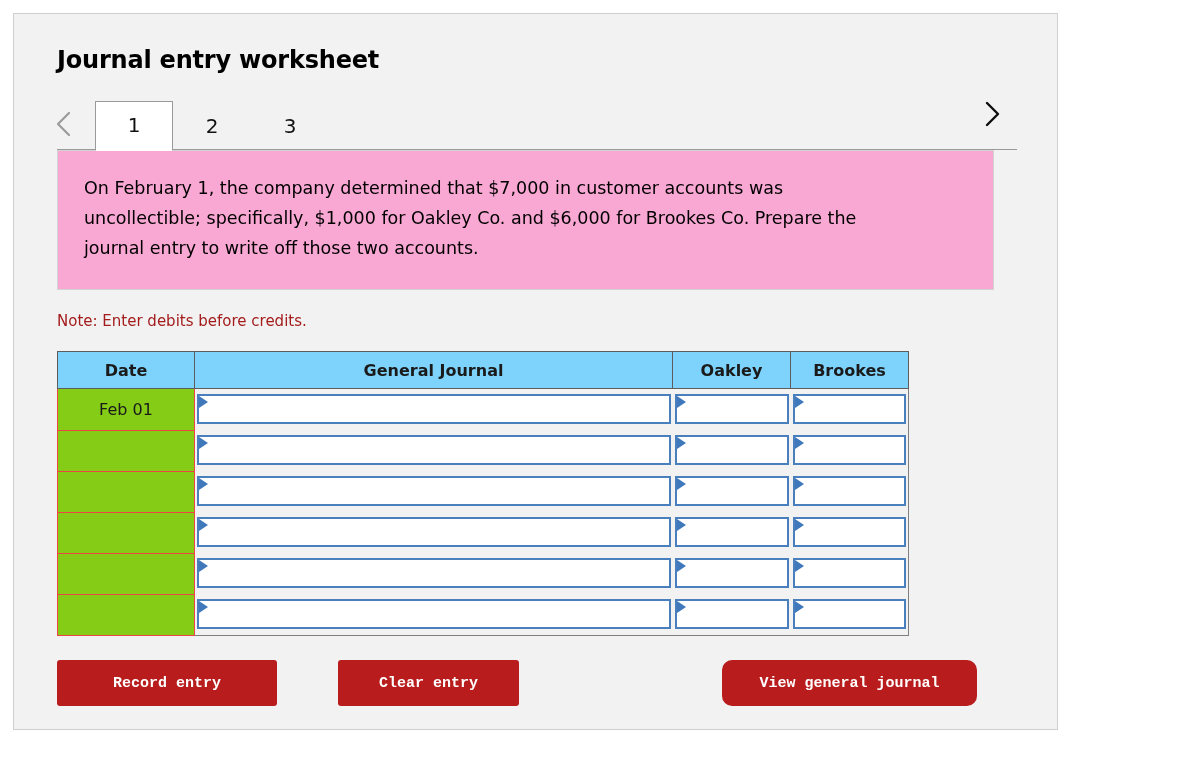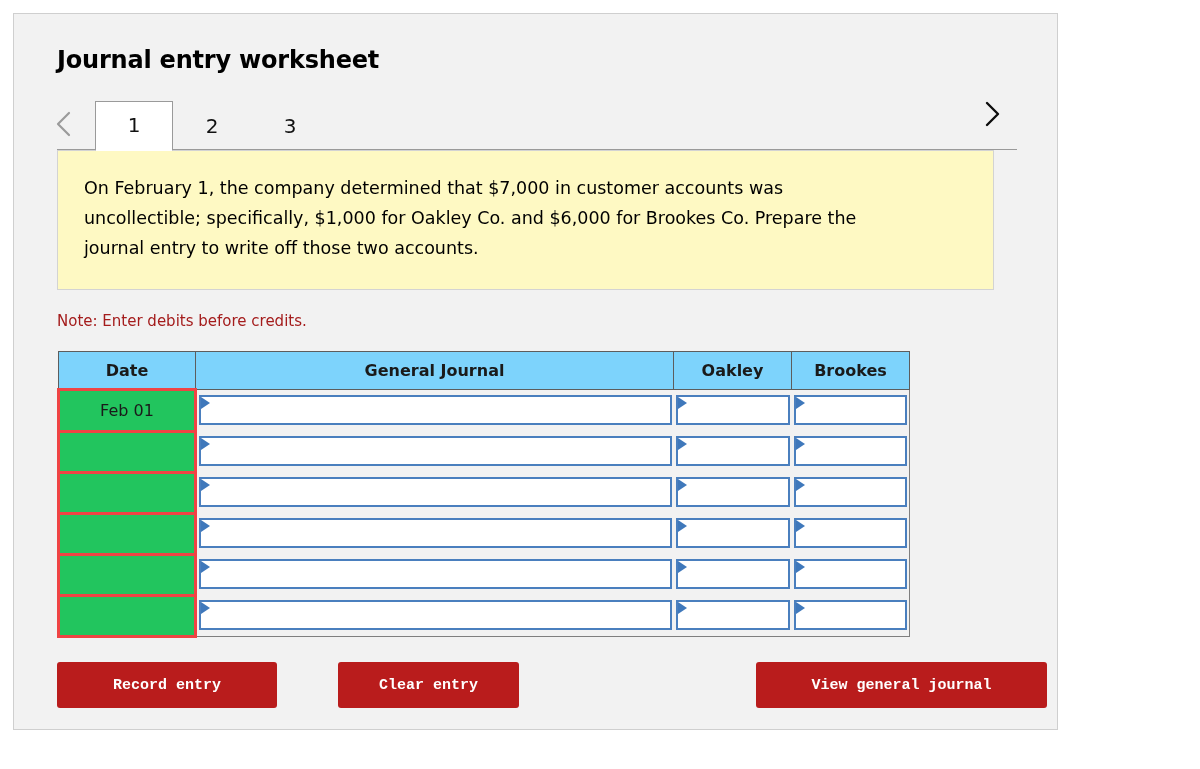--- a/index.html
+++ b/index.html
@@ -106,7 +106,7 @@
 
   
   .question-box {
-    background: #fef9c3;
+    background: #f9a8d4;
     border: 1px solid #d3d3d3;
     box-sizing: border-box;
     width: 937px;

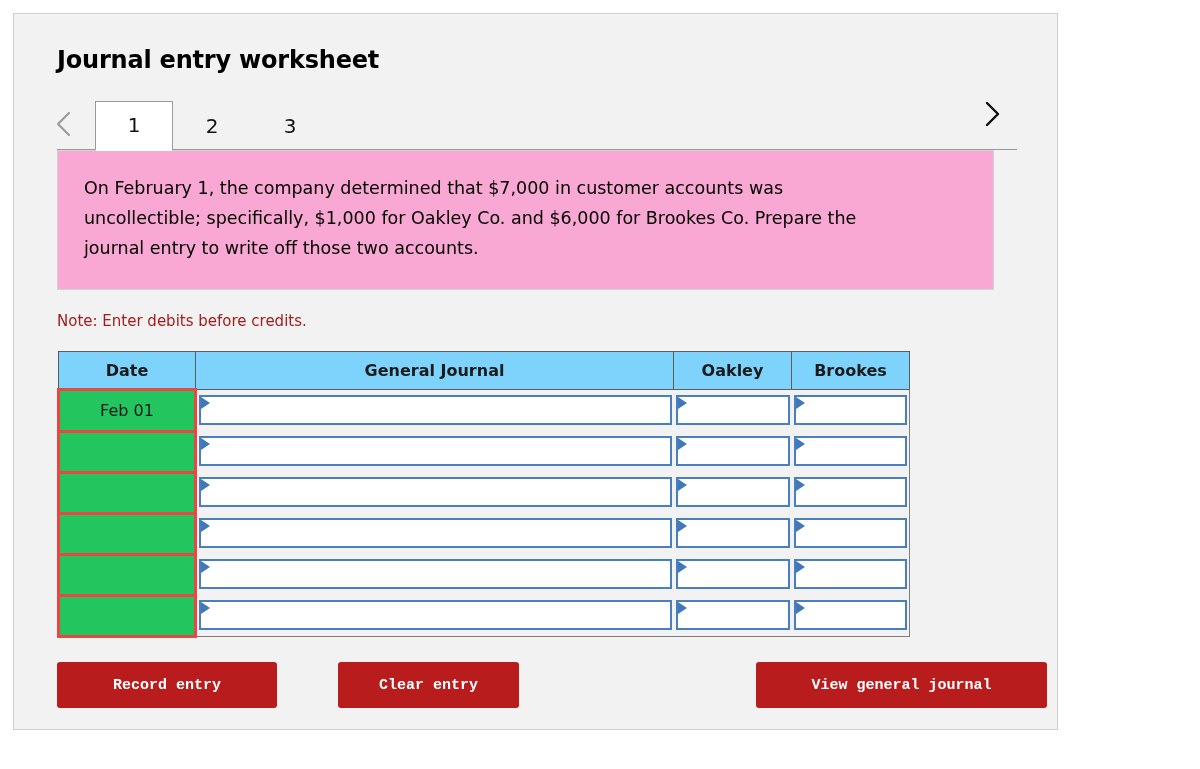--- a/index.html
+++ b/index.html
@@ -150,9 +150,9 @@
   }
   .jtable td {
     padding: 0;
-    border: 3px solid #ef4444;
+    border: 1px solid #ef4444;
     height: 36px;
-    background: #22c55e;
+    background: #84cc16;
     vertical-align: middle;
   }
   .col-date  { width: 137px; }

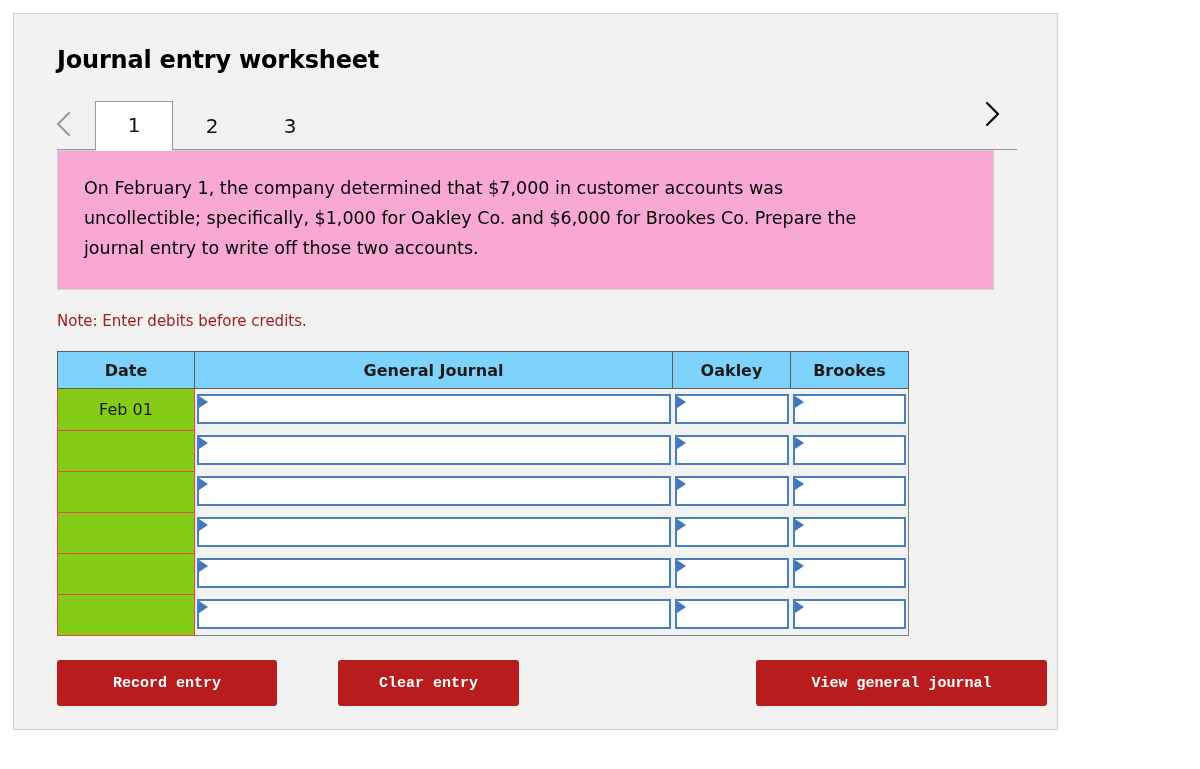--- a/index.html
+++ b/index.html
@@ -215,7 +215,7 @@
   }
   .btn-record { left: 0px;   width: 220px; }
   .btn-clear  { left: 281px; width: 181px; }
-  .btn-view   { left: 699px; width: 291px; }
+  .btn-view   { left: 665px; width: 255px; border-radius: 10px; }
 </style>
 </head>
 <body>

